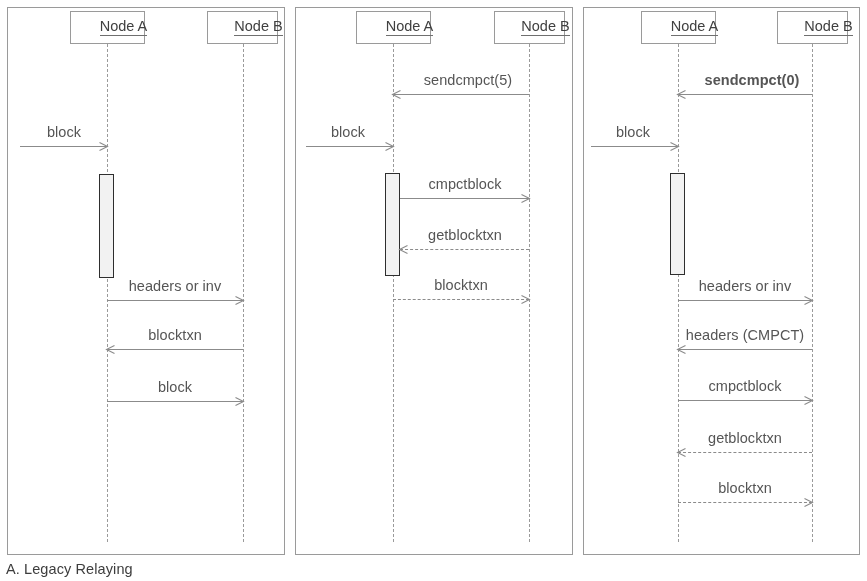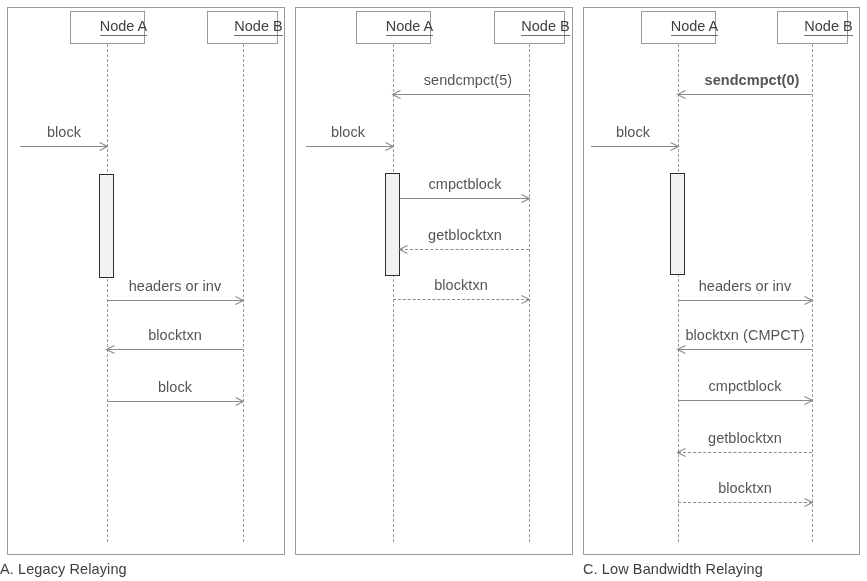--- a/index.html
+++ b/index.html
@@ -267,7 +267,7 @@
           <path d="M8.5 0.5 L0.5 4.5 L8.5 8.5" fill="none" stroke="#8b8b8b" stroke-width="1.1"></path>
         </svg>
     </div>
-    <div class="msg-label" style="left:67px; top:-22px;">blocktxn (CMPCT)</div>
+    <div class="msg-label" style="left:67px; top:-22px;">headers (CMPCT)</div>
   </div>
 
   <div class="msg" style="left:678px; top:400px; width:134px;">

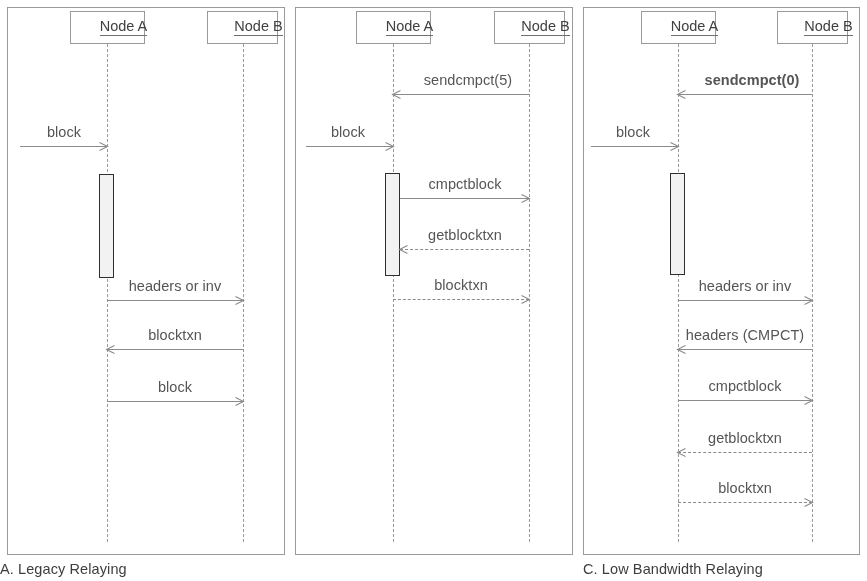--- a/index.html
+++ b/index.html
@@ -149,7 +149,7 @@
     <div class="msg-label" style="left:68px; top:-22px;">block</div>
   </div>
 
-  <div class="panel-caption" style="left:0; top:561px;">A. Legacy Relaying</div>
+  <div class="panel-caption" style="left:6px; top:561px;">A. Legacy Relaying</div>
 
   <div class="panel" style="left:295px; top:7px; width:278px; height:548px;"></div>
 

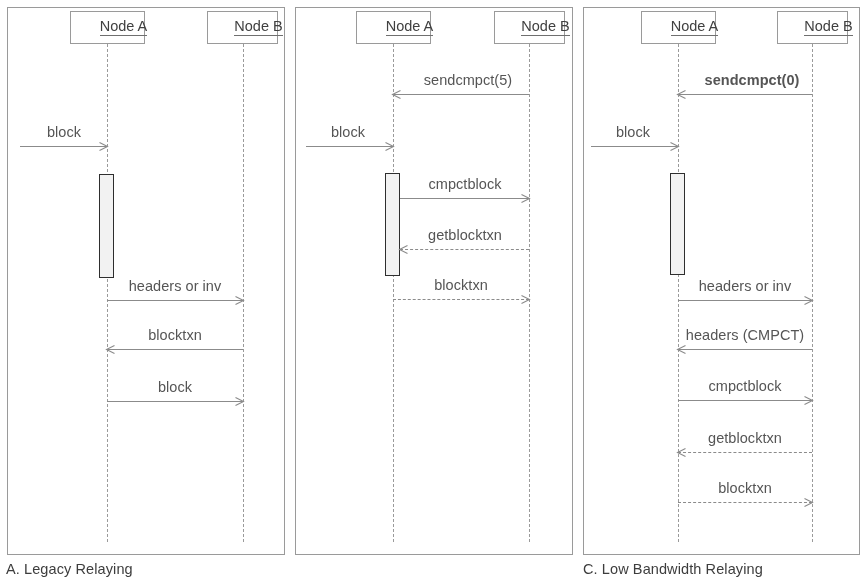--- a/index.html
+++ b/index.html
@@ -300,7 +300,6 @@
     <div class="msg-label" style="left:67px; top:-22px;">blocktxn</div>
   </div>
 
-  <div class="panel-caption" style="left:583px; top:561px;">C. Low Bandwidth Relaying</div>
 
 </div>
 

